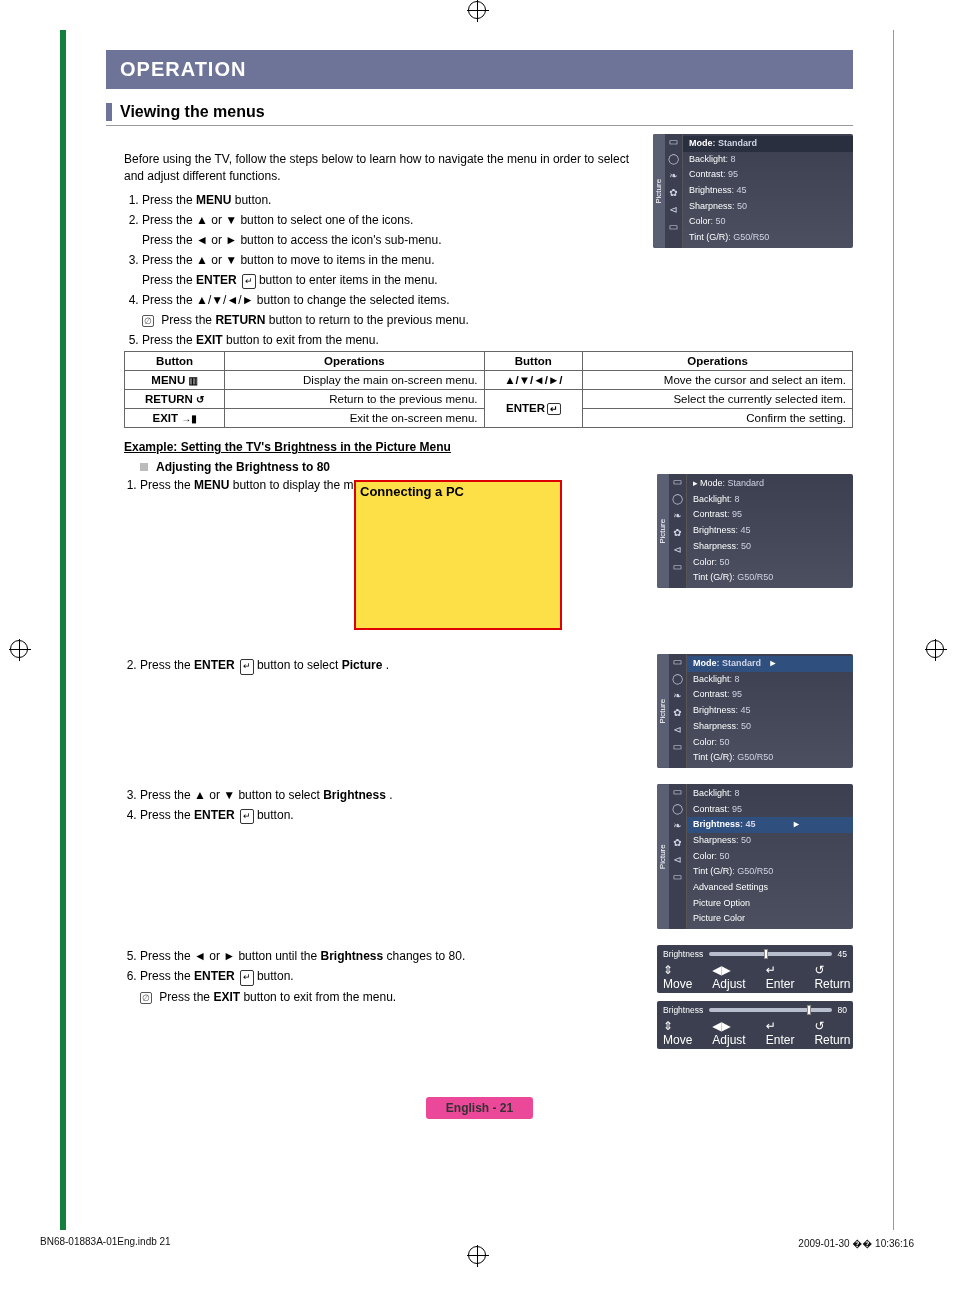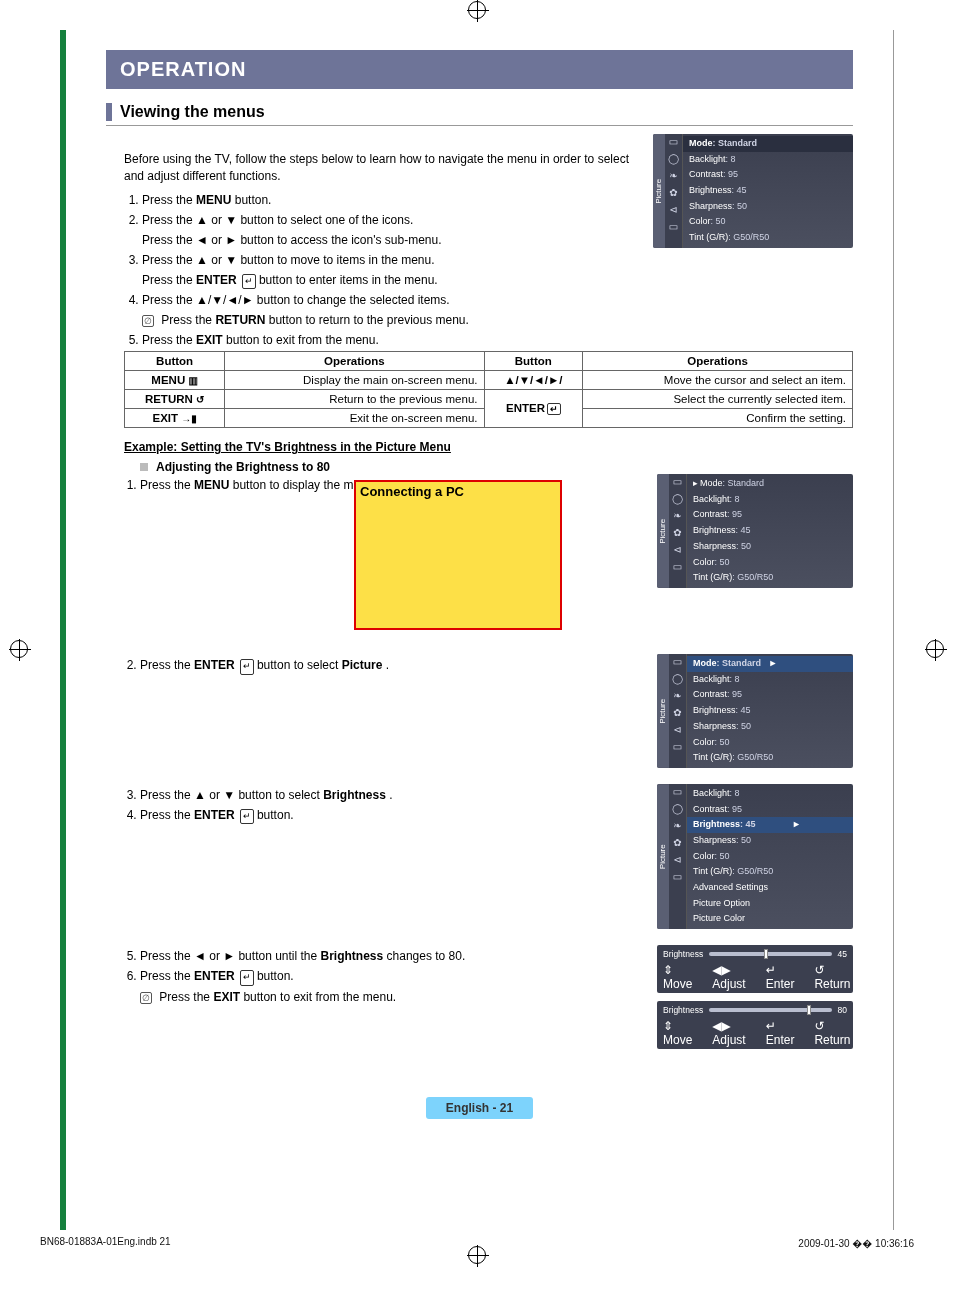--- a/index.html
+++ b/index.html
@@ -201,7 +201,7 @@
   }
   .page-badge {
     display:inline-block;
-    background:#7dd3fc;
+    background:#ec4899;
     padding:4px 20px;
     border-radius:3px;
     font-size:12px; font-weight:bold;

